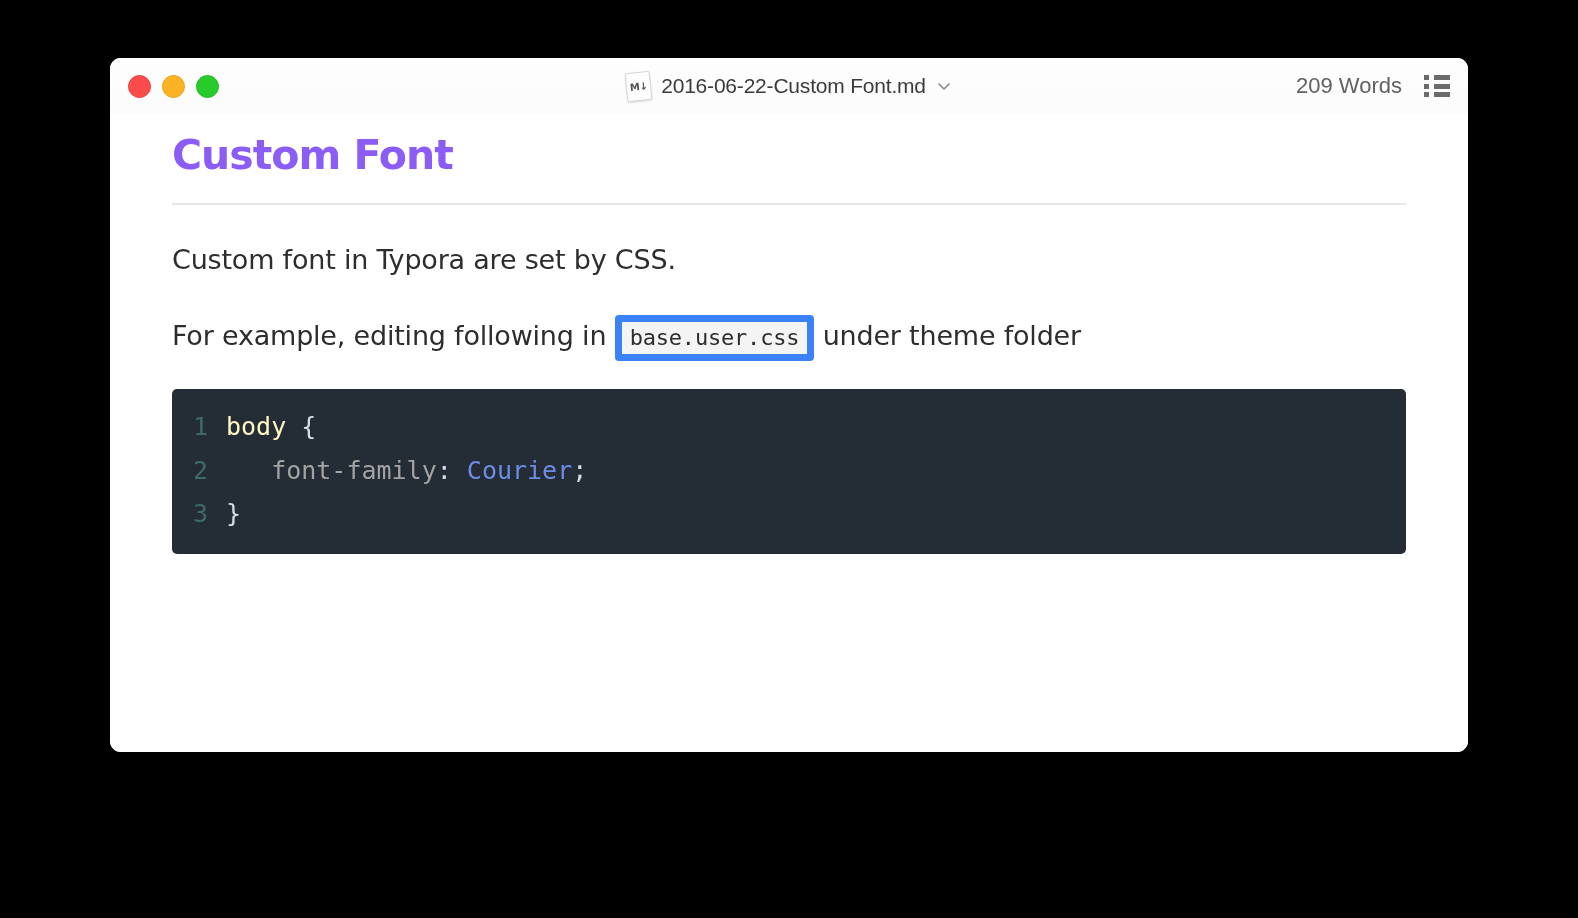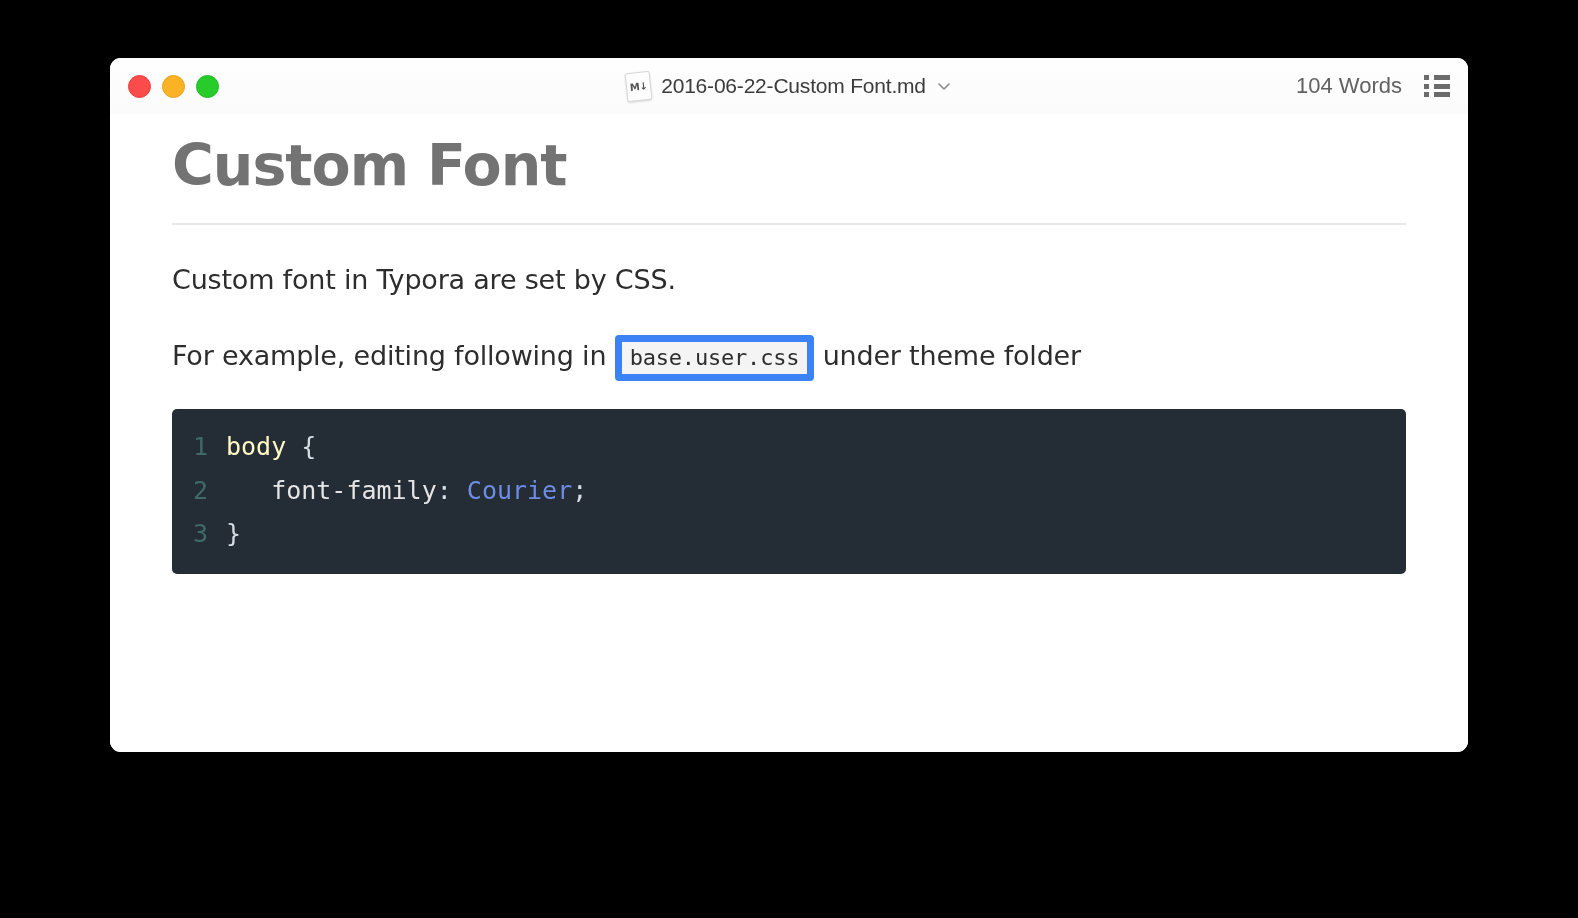--- a/index.html
+++ b/index.html
@@ -256,7 +256,7 @@
       </div>
 
       <div class="title-right">
-        <span class="word-count">104 Words</span>
+        <span class="word-count">209 Words</span>
         <span class="outline-icon">
           <span class="row">
             <span class="dot"></span>

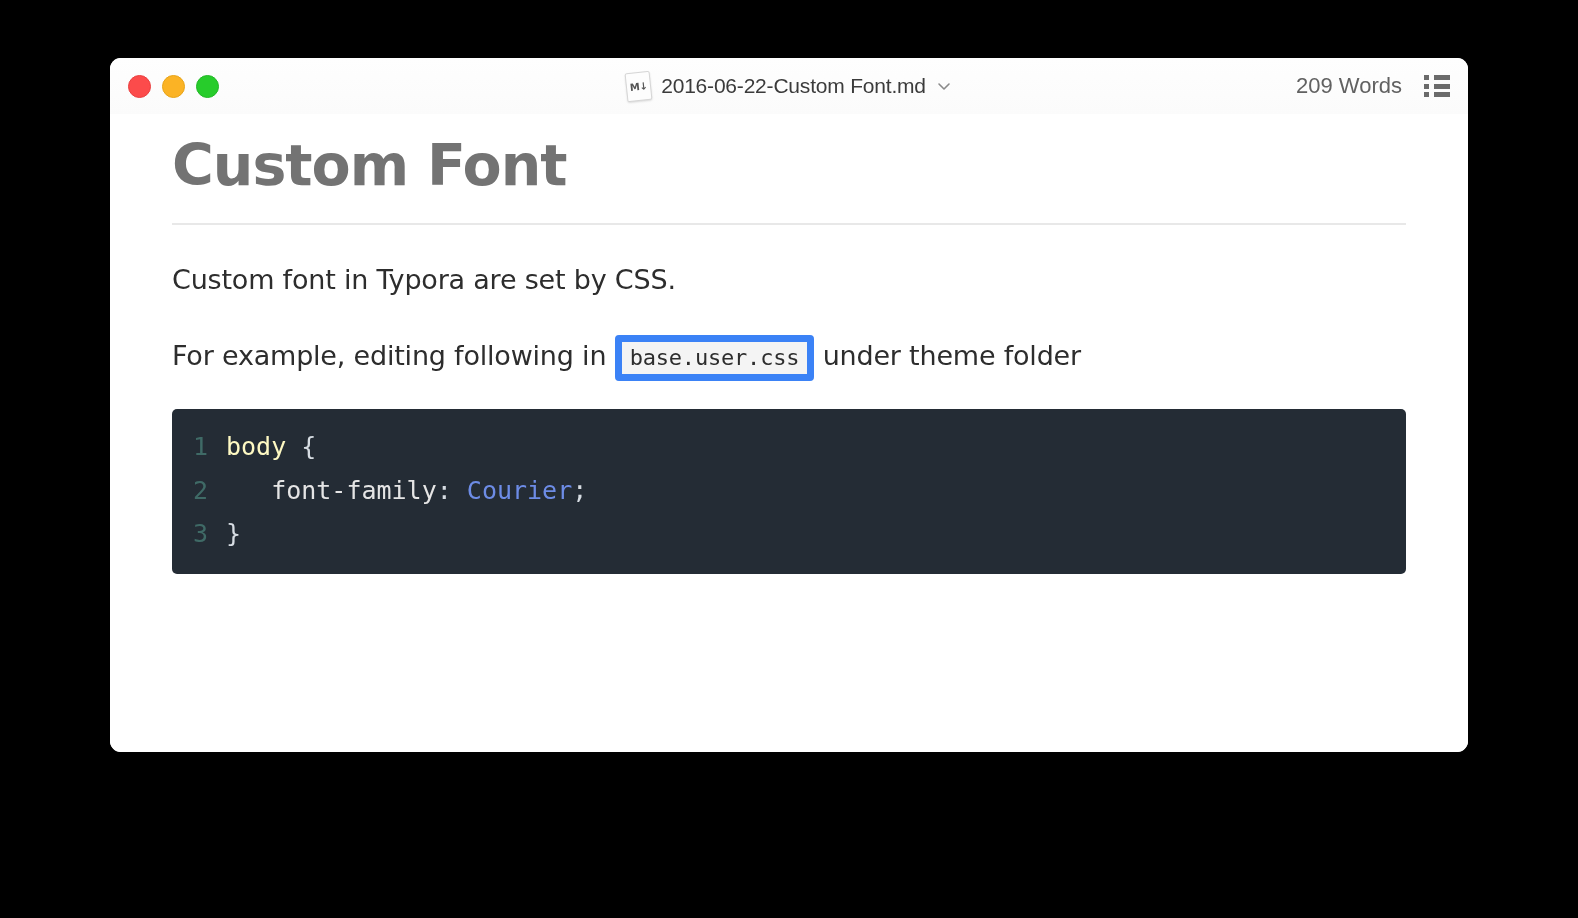--- a/index.html
+++ b/index.html
@@ -163,9 +163,9 @@
   h1.doc-h1 {
     margin: 16px 0 0 0;
     font-family: "DejaVu Sans", sans-serif;
-    font-size: 57px;
+    font-size: 41px;
     font-weight: bold;
-    color: #737373;
+    color: #8b5cf6;
     letter-spacing: -1px;
     line-height: 1.25;
   }

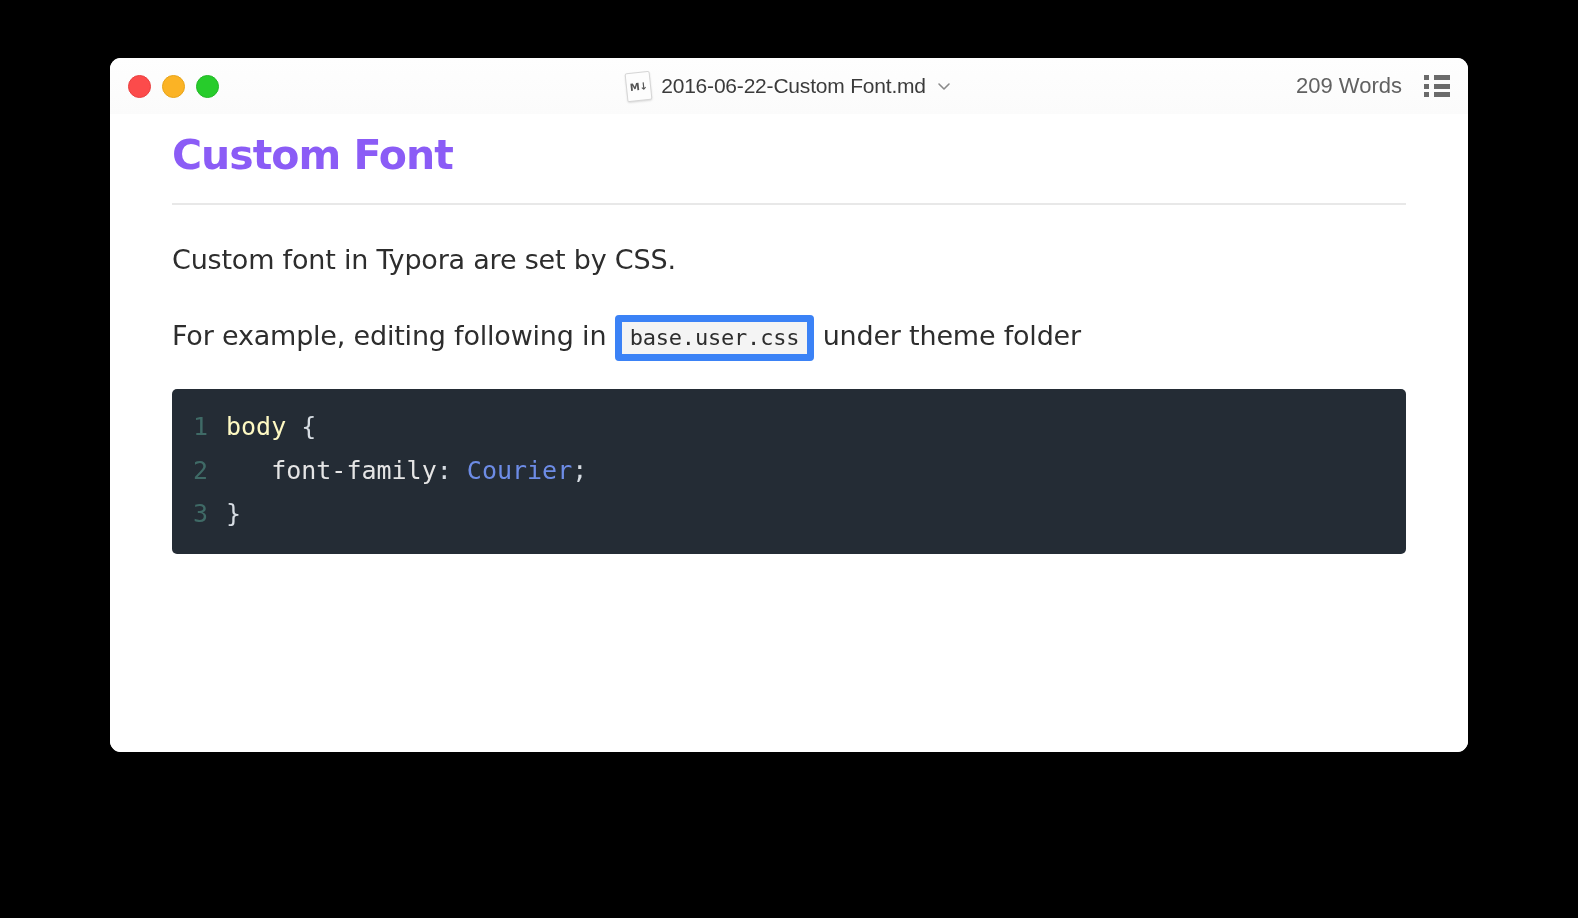--- a/index.html
+++ b/index.html
@@ -224,7 +224,7 @@
   }
   .code-line .codetext { color: #d7dde3; }
   .tok-sel   { color: #fef9c3; }
-  .tok-prop  { color: #e5e5e5; }
+  .tok-prop  { color: #a3a3a3; }
   .tok-val   { color: #6d8ce6; }
   .tok-punc  { color: #d7dde3; }
 </style>

